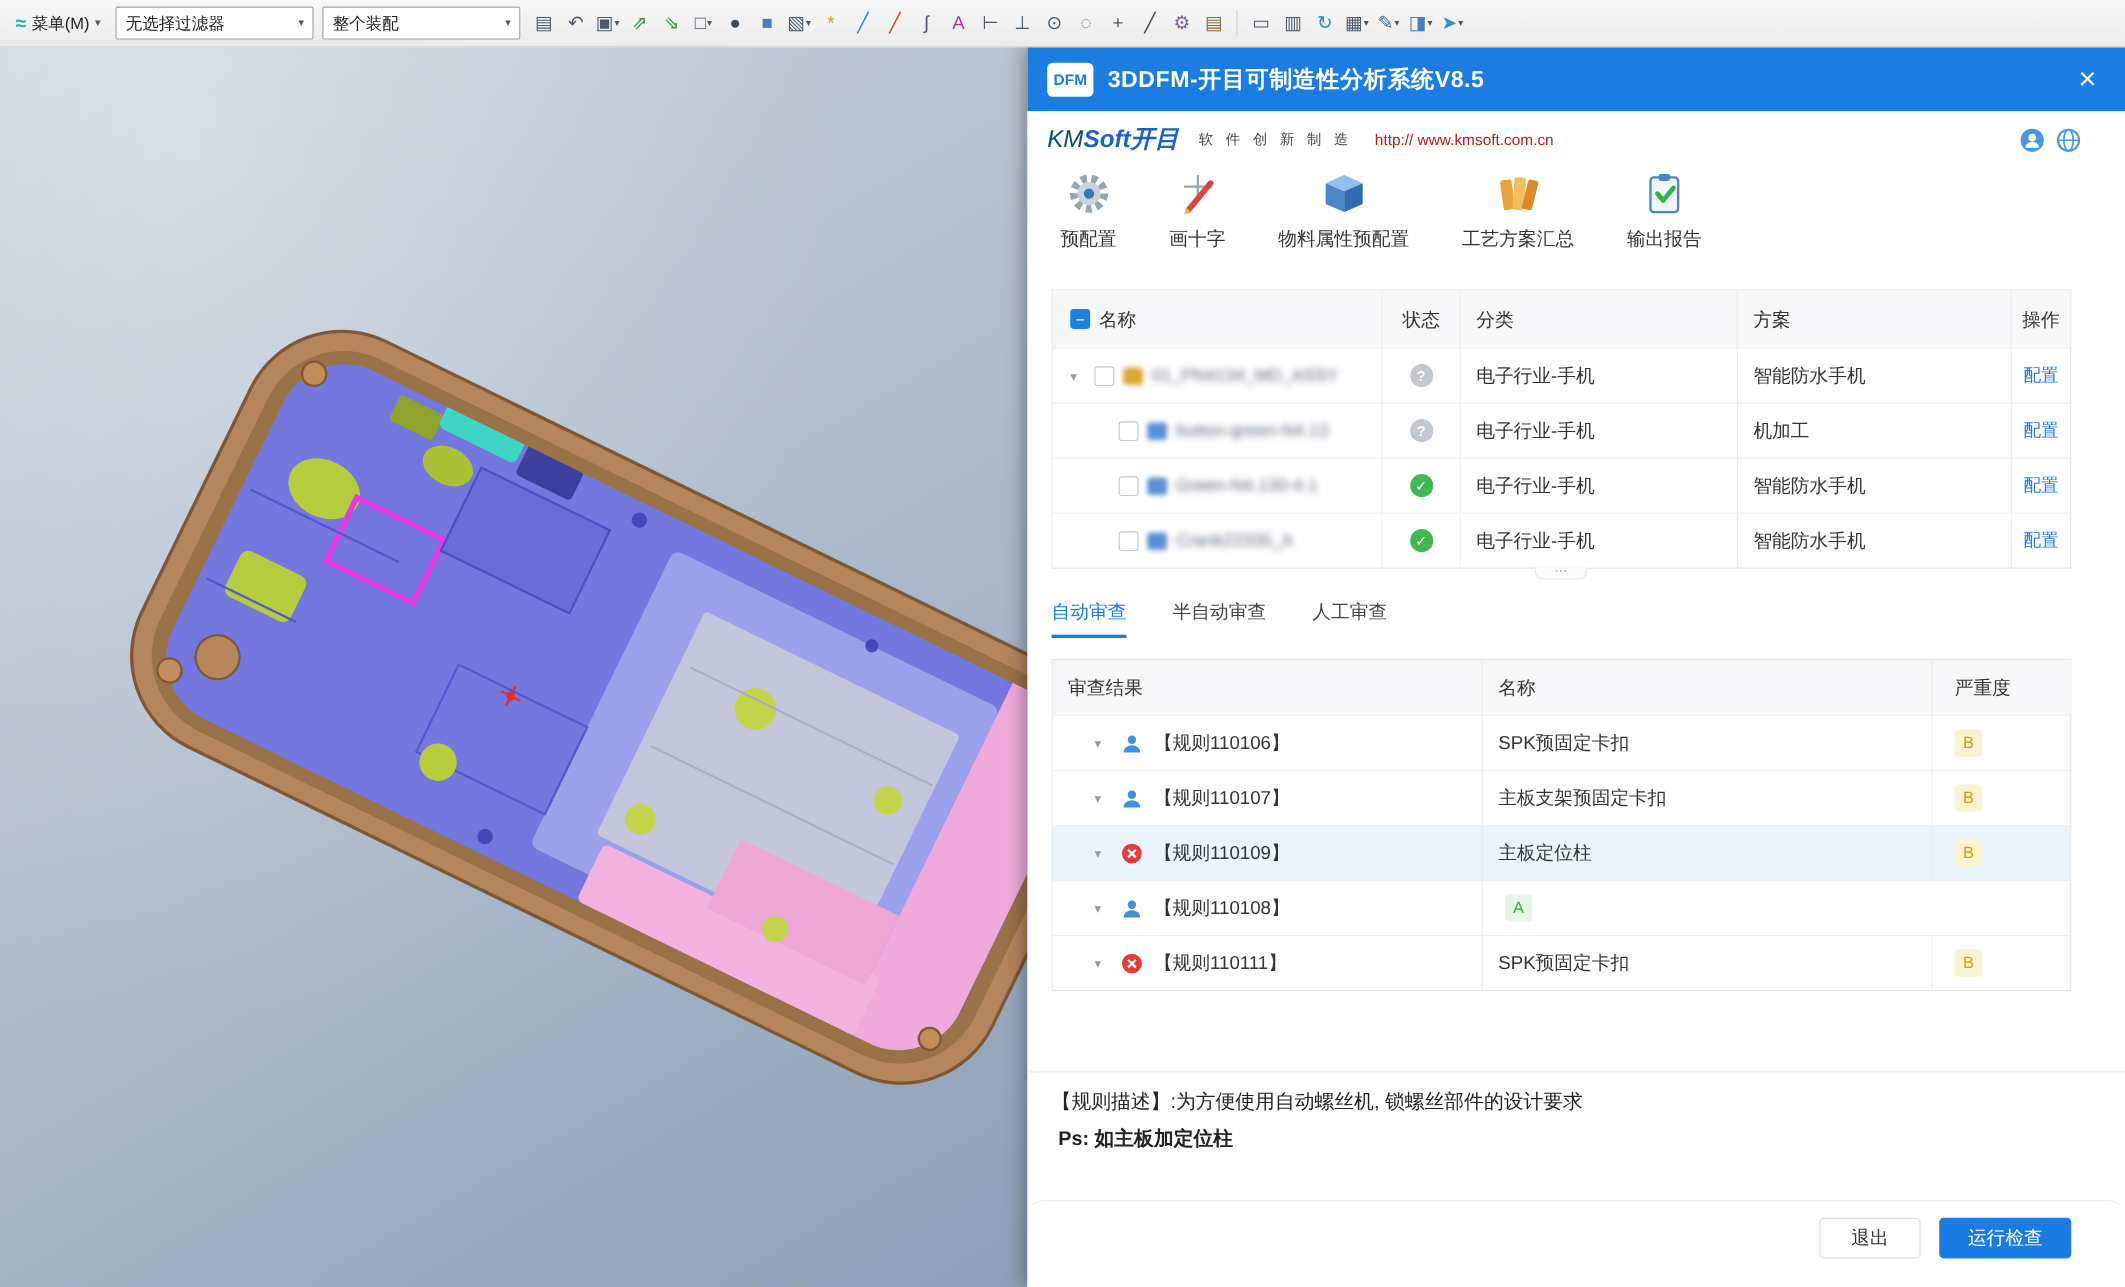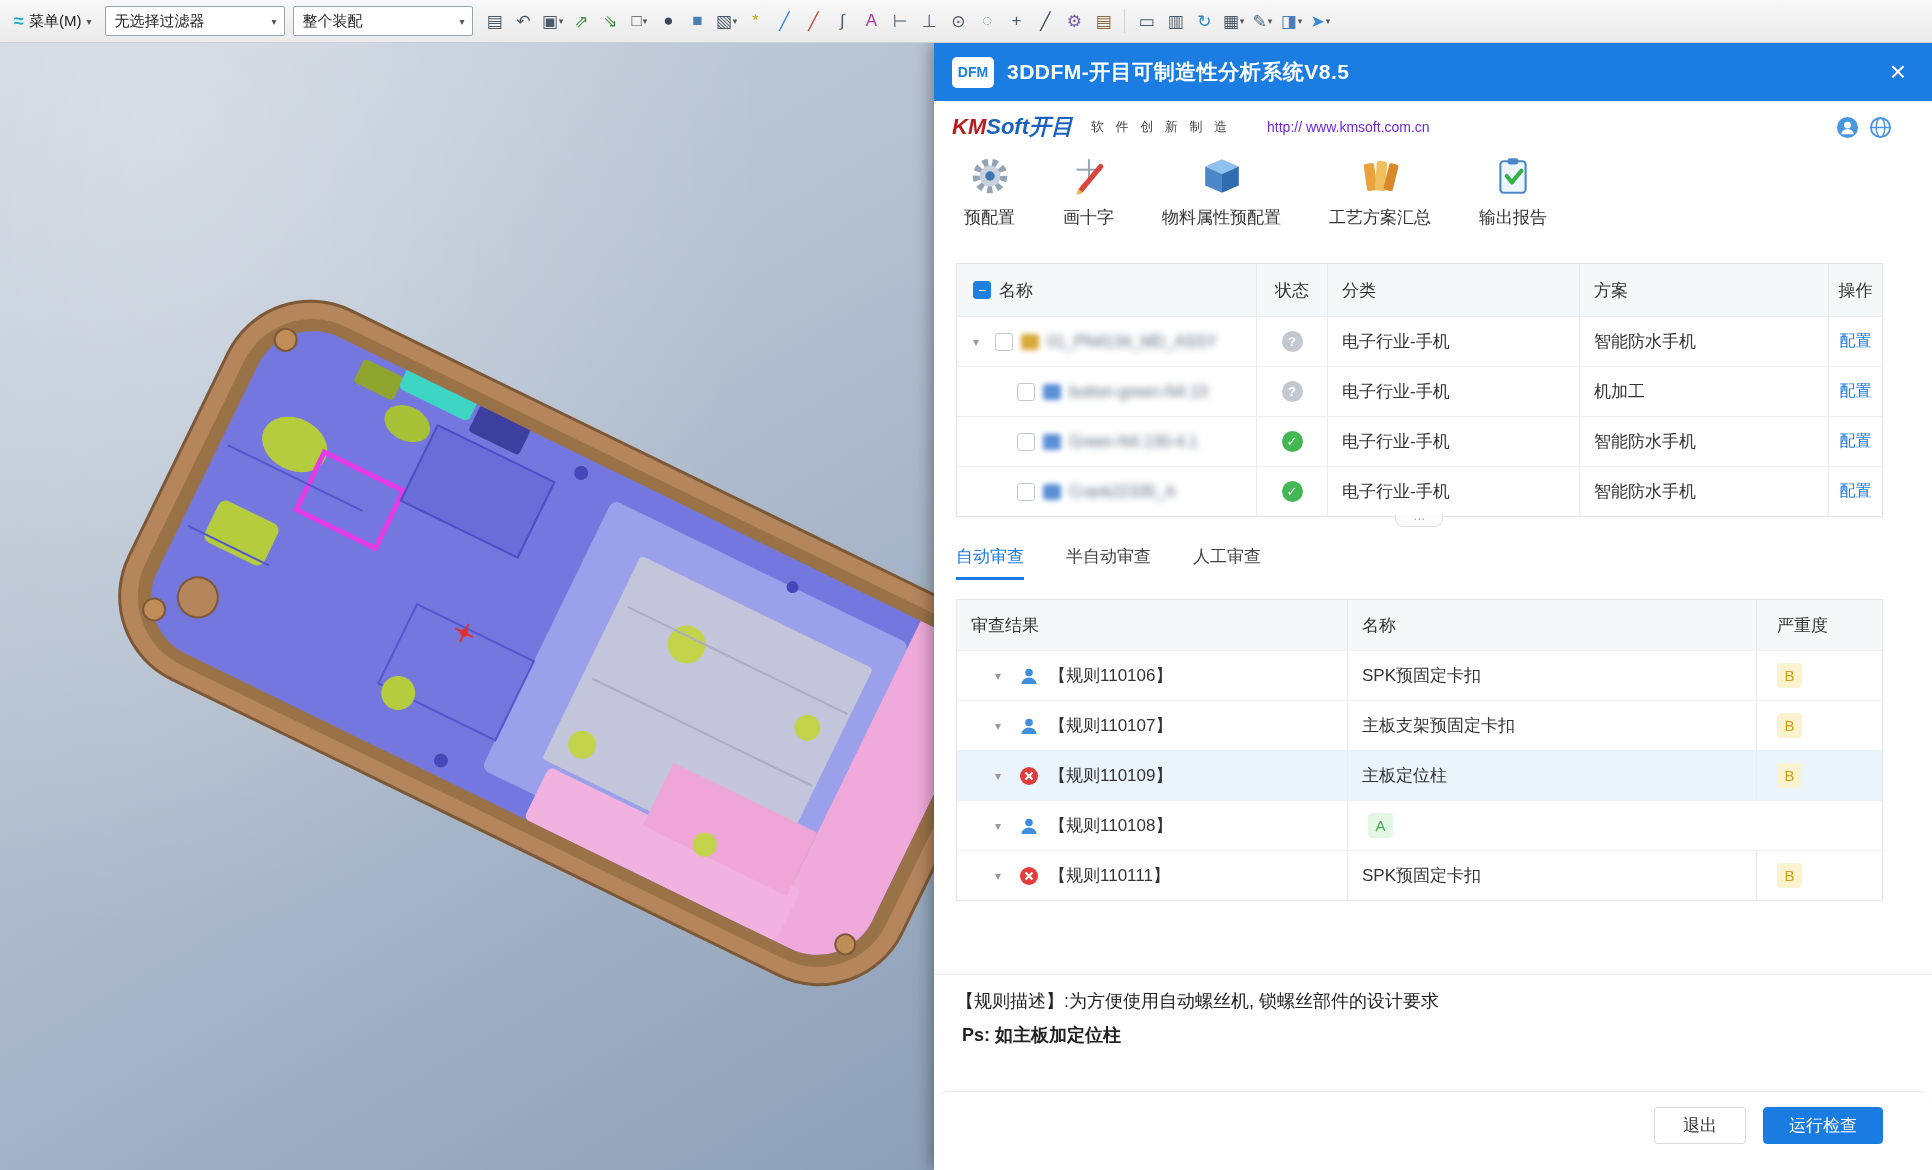--- a/index.html
+++ b/index.html
@@ -38,7 +38,7 @@
 
   .brand-row { position:absolute; top:58px; left:0; right:0; height:52px;
     display:flex; align-items:center; padding:0 40px 0 18px; gap:14px; }
-  .brand-km { color:#b91c1c; font-weight:bold; font-style:italic; font-size:22px; }
+  .brand-km { color:#0c4a6e; font-weight:normal; font-style:italic; font-size:22px; }
   .brand-soft { color:#1b62c0; font-weight:bold; font-style:italic; font-size:22px; }
   .brand-slogan { font-size:13px; color:#444; letter-spacing:4px; margin-left:4px; }
   .brand-url { font-size:14px; color:#6d28d9; margin-left:22px; }

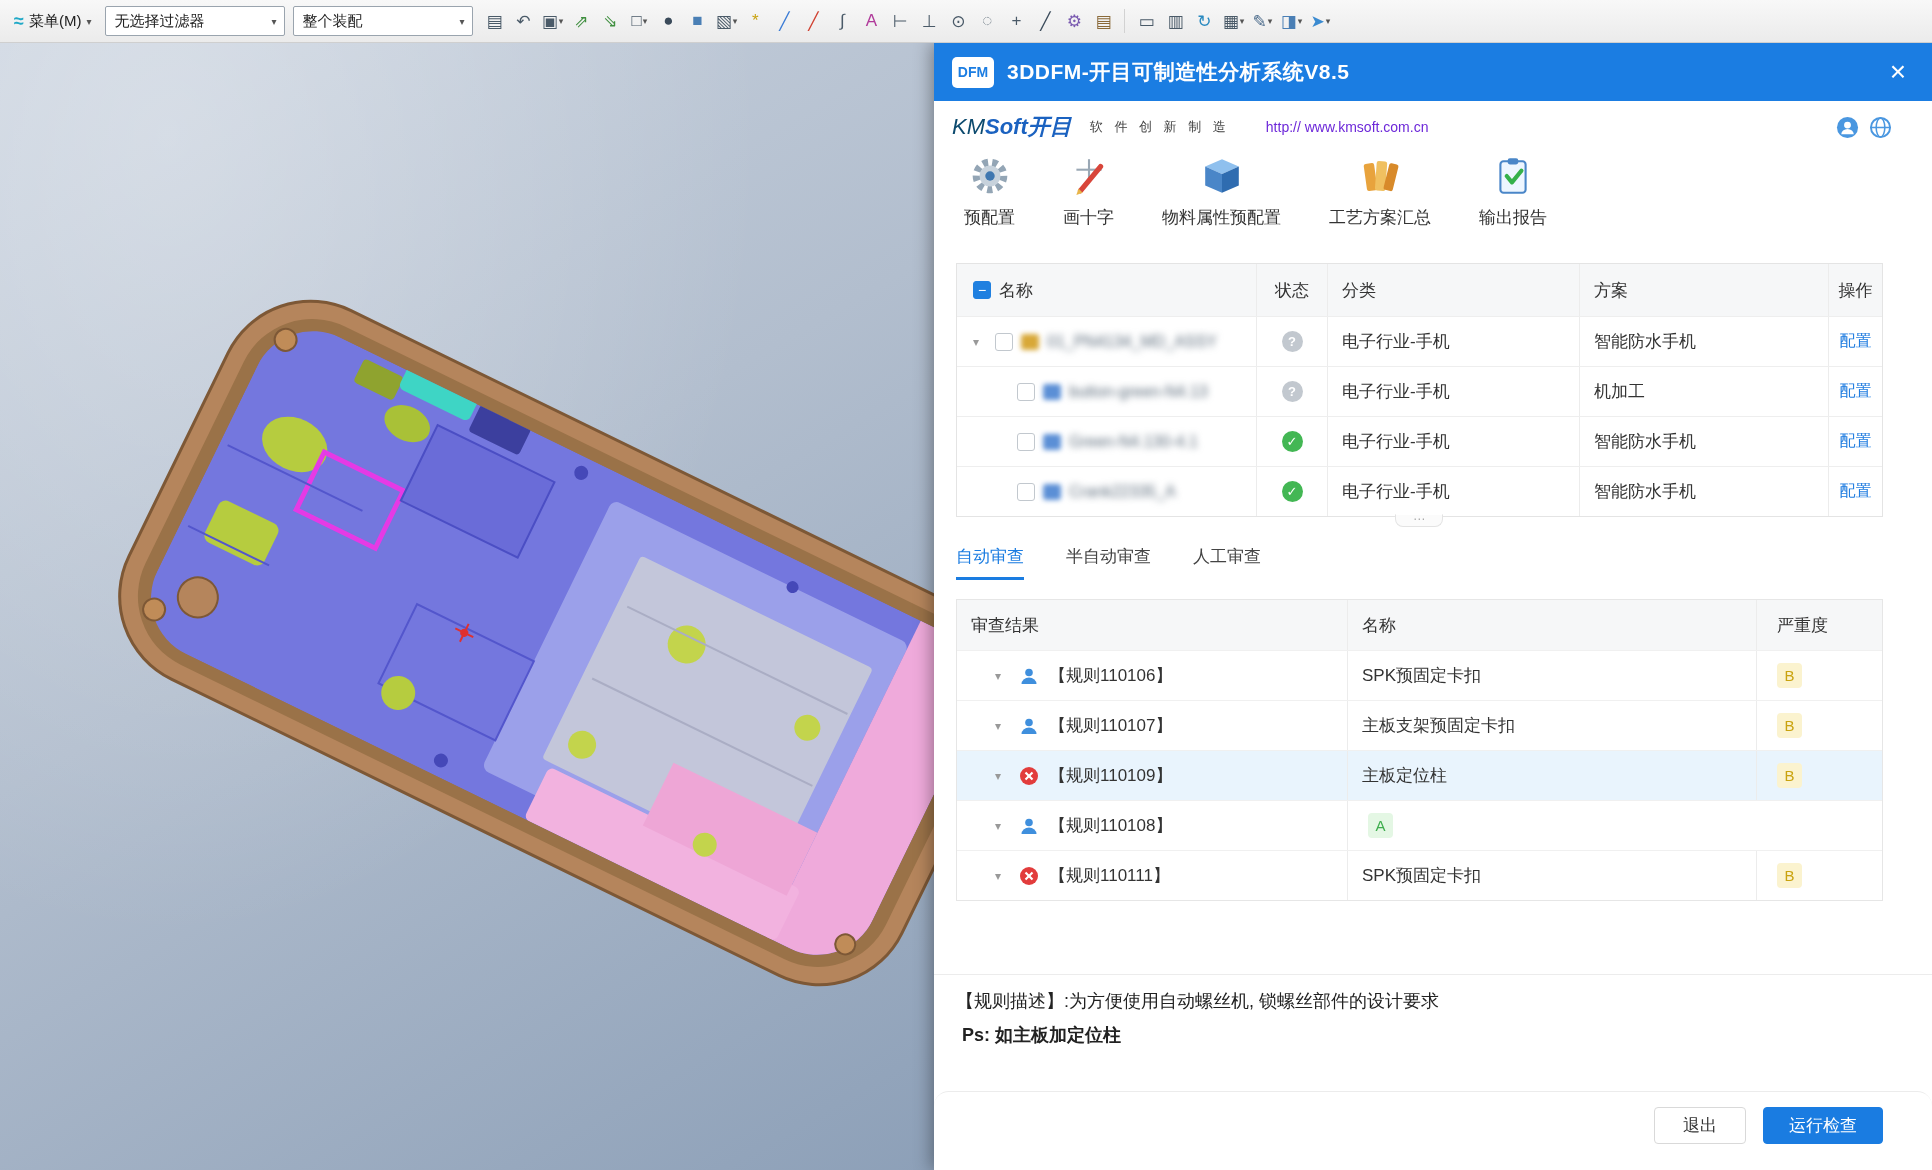--- a/index.html
+++ b/index.html
@@ -41,7 +41,7 @@
   .brand-km { color:#0c4a6e; font-weight:normal; font-style:italic; font-size:22px; }
   .brand-soft { color:#1b62c0; font-weight:bold; font-style:italic; font-size:22px; }
   .brand-slogan { font-size:13px; color:#444; letter-spacing:4px; margin-left:4px; }
-  .brand-url { font-size:14px; color:#6d28d9; margin-left:22px; }
+  .brand-url { font-size:14px; color:#b91c1c; margin-left:6px; }
   .brand-icons { margin-left:auto; display:flex; gap:10px; align-items:center; }
 
   .actions-row { position:absolute; top:112px; left:30px; display:flex; gap:48px; }

